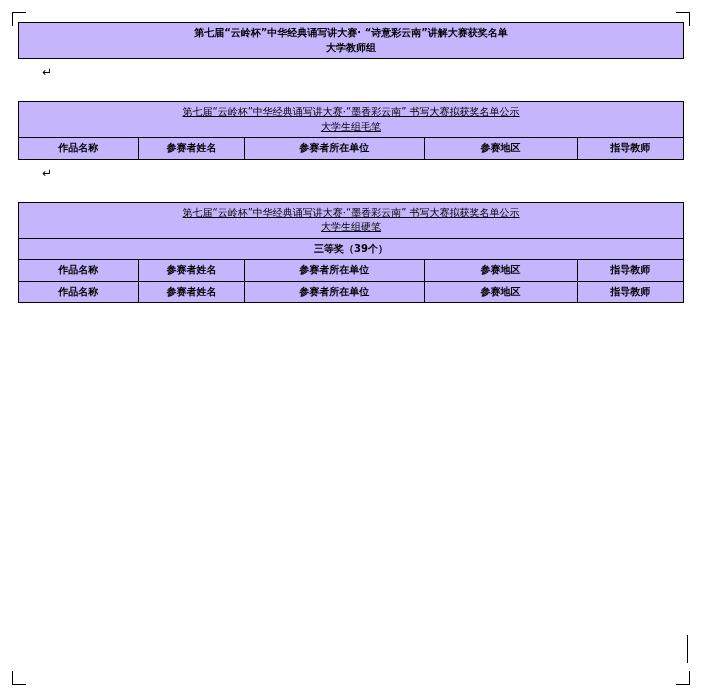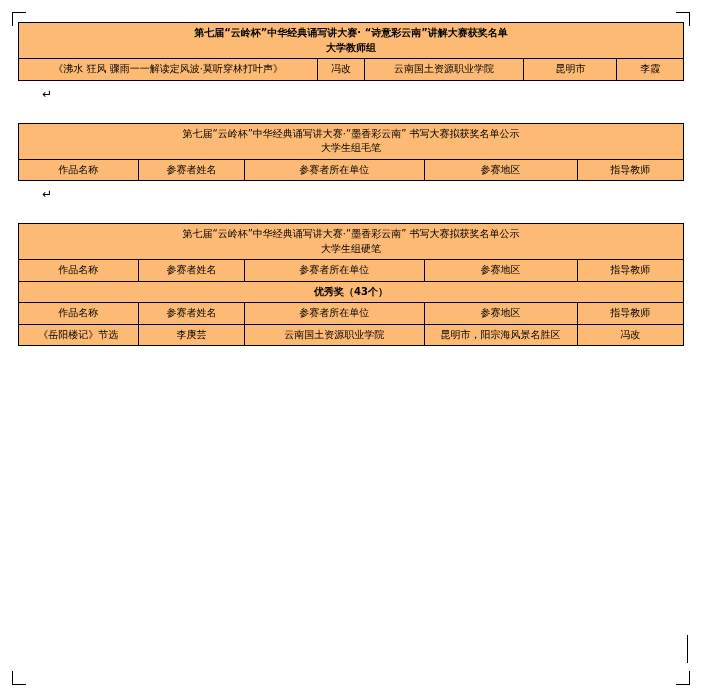--- a/index.html
+++ b/index.html
@@ -40,7 +40,7 @@
     width: 100%;
     border-collapse: collapse;
     table-layout: fixed;
-    background: #fdba74;
+    background: #c4b5fd;
   }
   table.doc td {
     border: 1px solid #000;

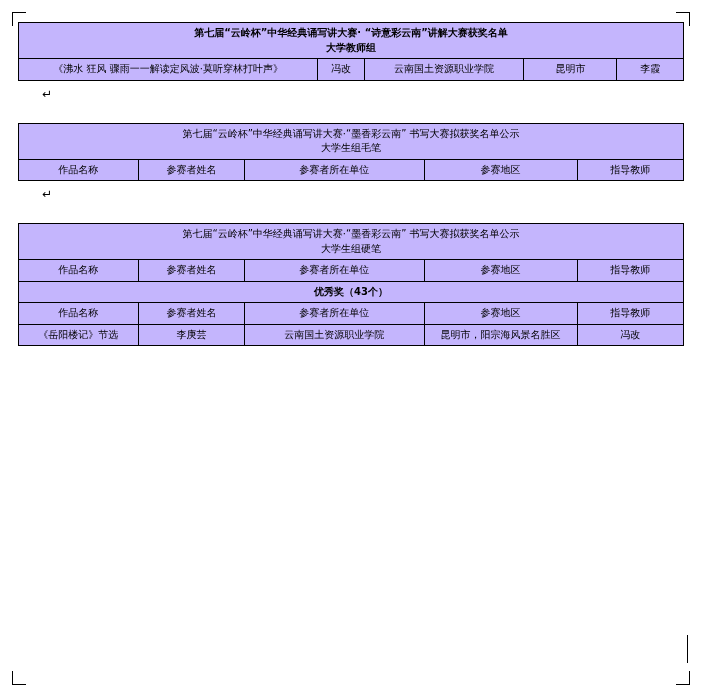--- a/index.html
+++ b/index.html
@@ -136,13 +136,6 @@
             <div>大学教师组</div>
           </td>
         </tr>
-        <tr>
-          <td class="cell">《沸水 狂风 骤雨一一解读定风波·莫听穿林打叶声》</td>
-          <td class="cell">冯改</td>
-          <td class="cell">云南国土资源职业学院</td>
-          <td class="cell">昆明市</td>
-          <td class="cell">李霞</td>
-        </tr>
       </tbody>
     </table>
   </div>

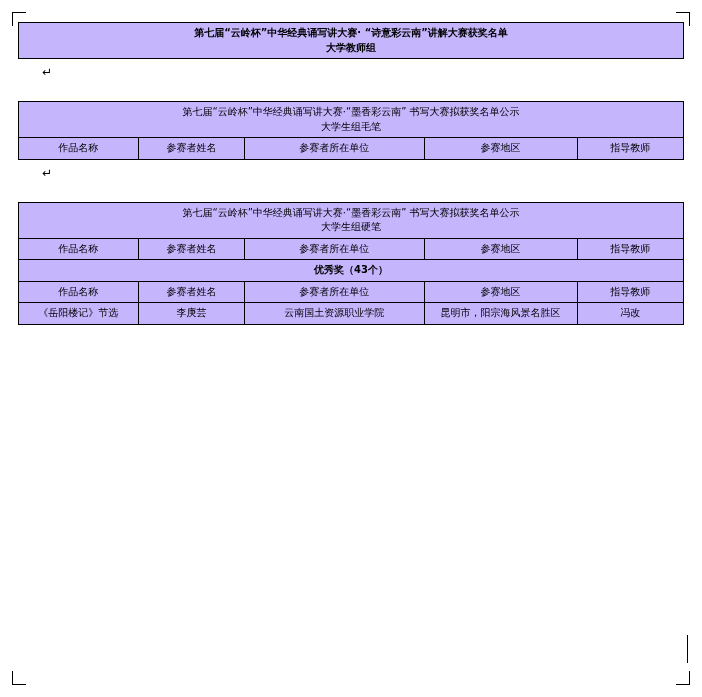--- a/index.html
+++ b/index.html
@@ -64,6 +64,7 @@
     padding: 12px 6px;
     line-height: 1.6;
     font-family: "DejaVu Serif", "Liberation Serif", serif;
+    text-decoration: underline;
   }
   td.band {
     font-size: 11.5px;

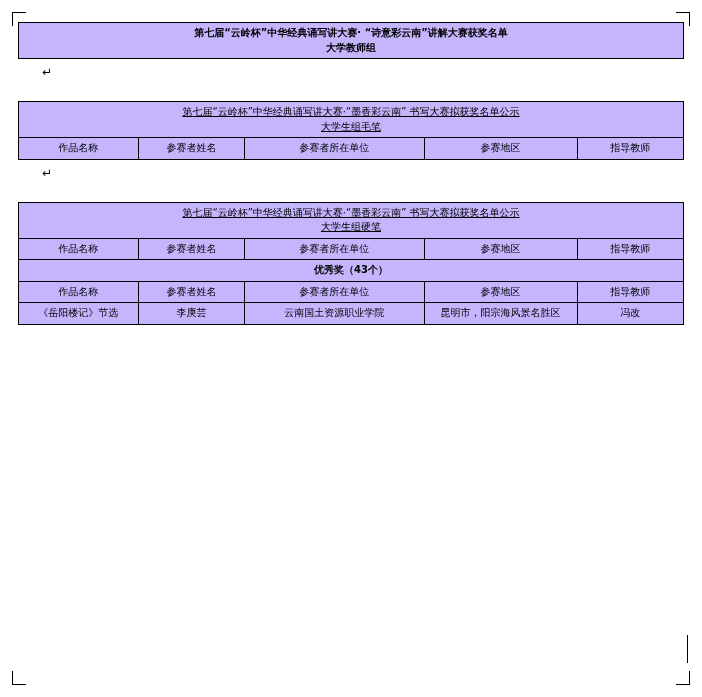--- a/index.html
+++ b/index.html
@@ -74,7 +74,7 @@
   }
   td.hdr {
     font-size: 11px;
-    font-weight: normal;
+    font-weight: bold;
     padding: 6px 3px;
     font-family: "DejaVu Serif", "Liberation Serif", serif;
   }

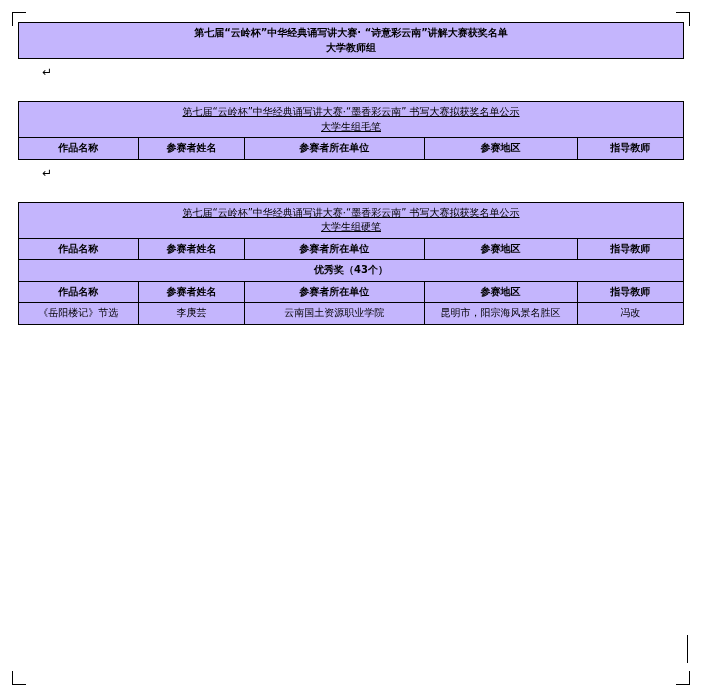--- a/index.html
+++ b/index.html
@@ -194,6 +194,9 @@
         </tr>
 
         <tr>
+          <td class="band" colspan="5">三等奖（39个）</td>
+        </tr>
+        <tr>
           <td class="hdr">作品名称</td>
           <td class="hdr">参赛者姓名</td>
           <td class="hdr">参赛者所在单位</td>

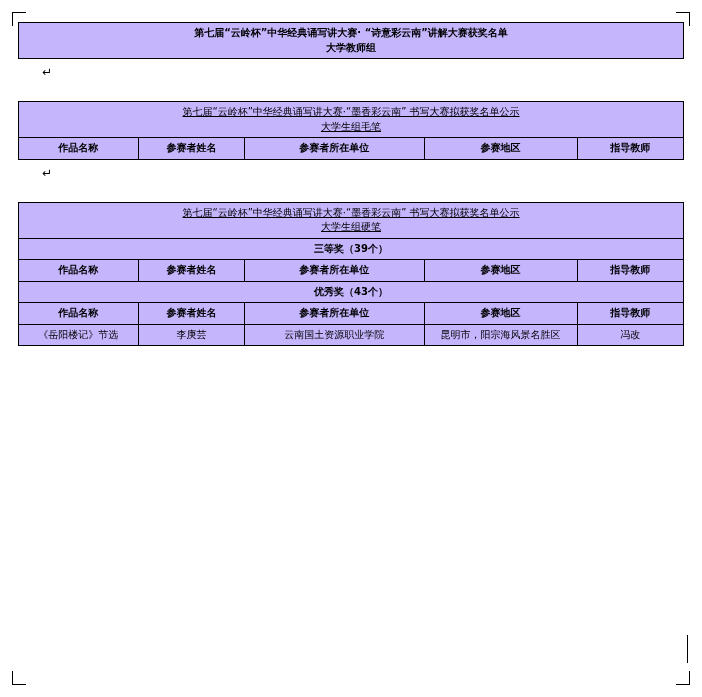--- a/index.html
+++ b/index.html
@@ -205,9 +205,6 @@
         </tr>
 
         <tr>
-          <td class="band" colspan="5">优秀奖（43个）</td>
-        </tr>
-        <tr>
           <td class="hdr">作品名称</td>
           <td class="hdr">参赛者姓名</td>
           <td class="hdr">参赛者所在单位</td>

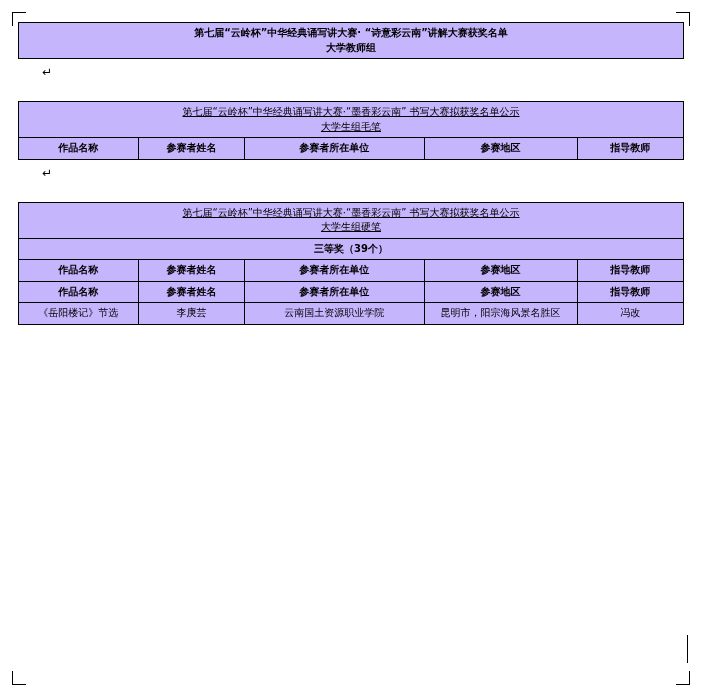--- a/index.html
+++ b/index.html
@@ -211,13 +211,6 @@
           <td class="hdr">参赛地区</td>
           <td class="hdr">指导教师</td>
         </tr>
-        <tr>
-          <td class="cell">《岳阳楼记》节选</td>
-          <td class="cell">李庚芸</td>
-          <td class="cell">云南国土资源职业学院</td>
-          <td class="cell">昆明市，阳宗海风景名胜区</td>
-          <td class="cell">冯改</td>
-        </tr>
       </tbody>
     </table>
   </div>

